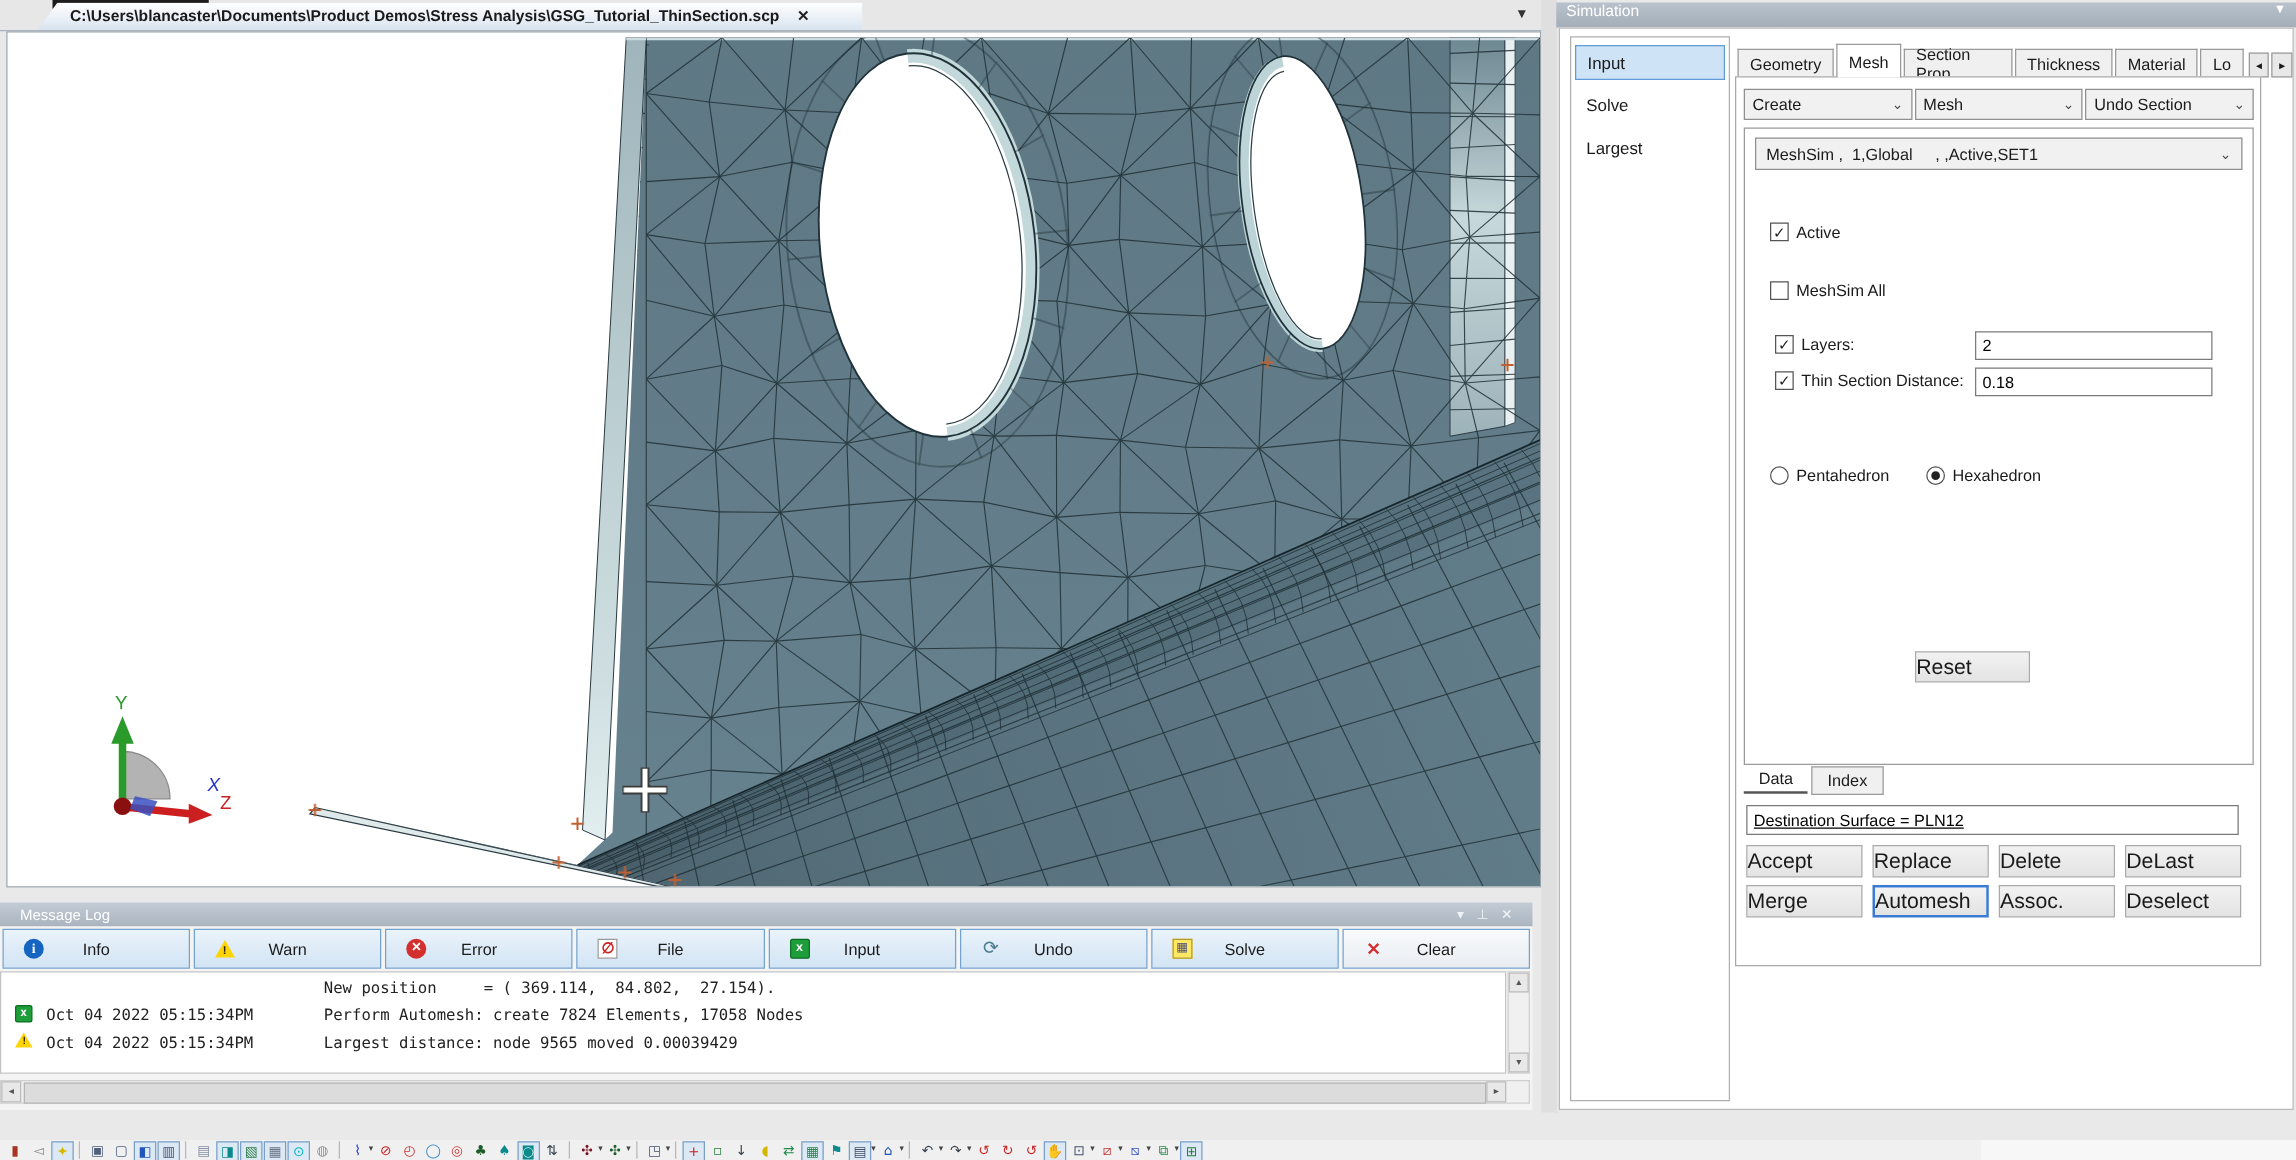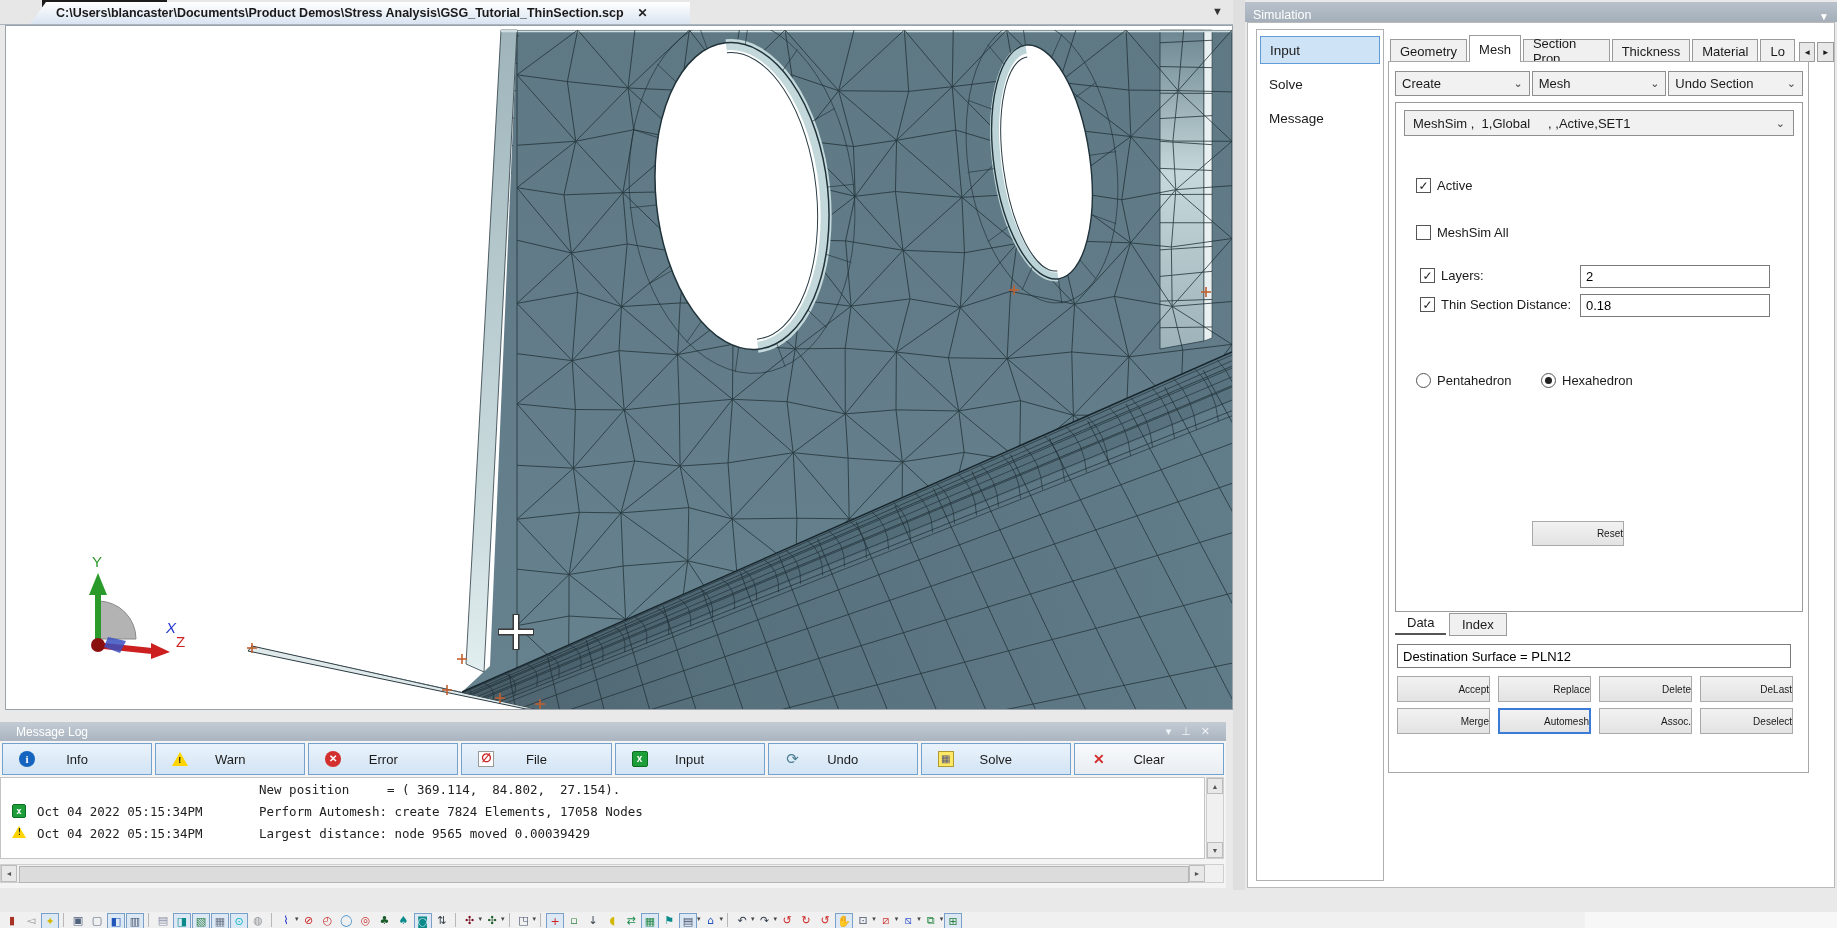--- a/index.html
+++ b/index.html
@@ -69,7 +69,7 @@
   
   .sim-panel{left:1245px;top:0;width:592px;height:890px;background:#e9e9e9;}
   .sim-head{left:0;top:2px;width:592px;height:20px;background:linear-gradient(#b9c2cc,#a3aeb9);color:#fff;
-            display:flex;align-items:flex-end;padding:0 8px;box-sizing:border-box;font-size:12.5px;}
+            display:flex;align-items:flex-start;padding:0 8px;box-sizing:border-box;font-size:12.5px;}
   .sim-head .sp{flex:1;}
   .sim-body{left:2px;top:22px;width:588px;height:866px;background:#ffffff;border:1px solid #b9b9b9;box-sizing:border-box;}
 

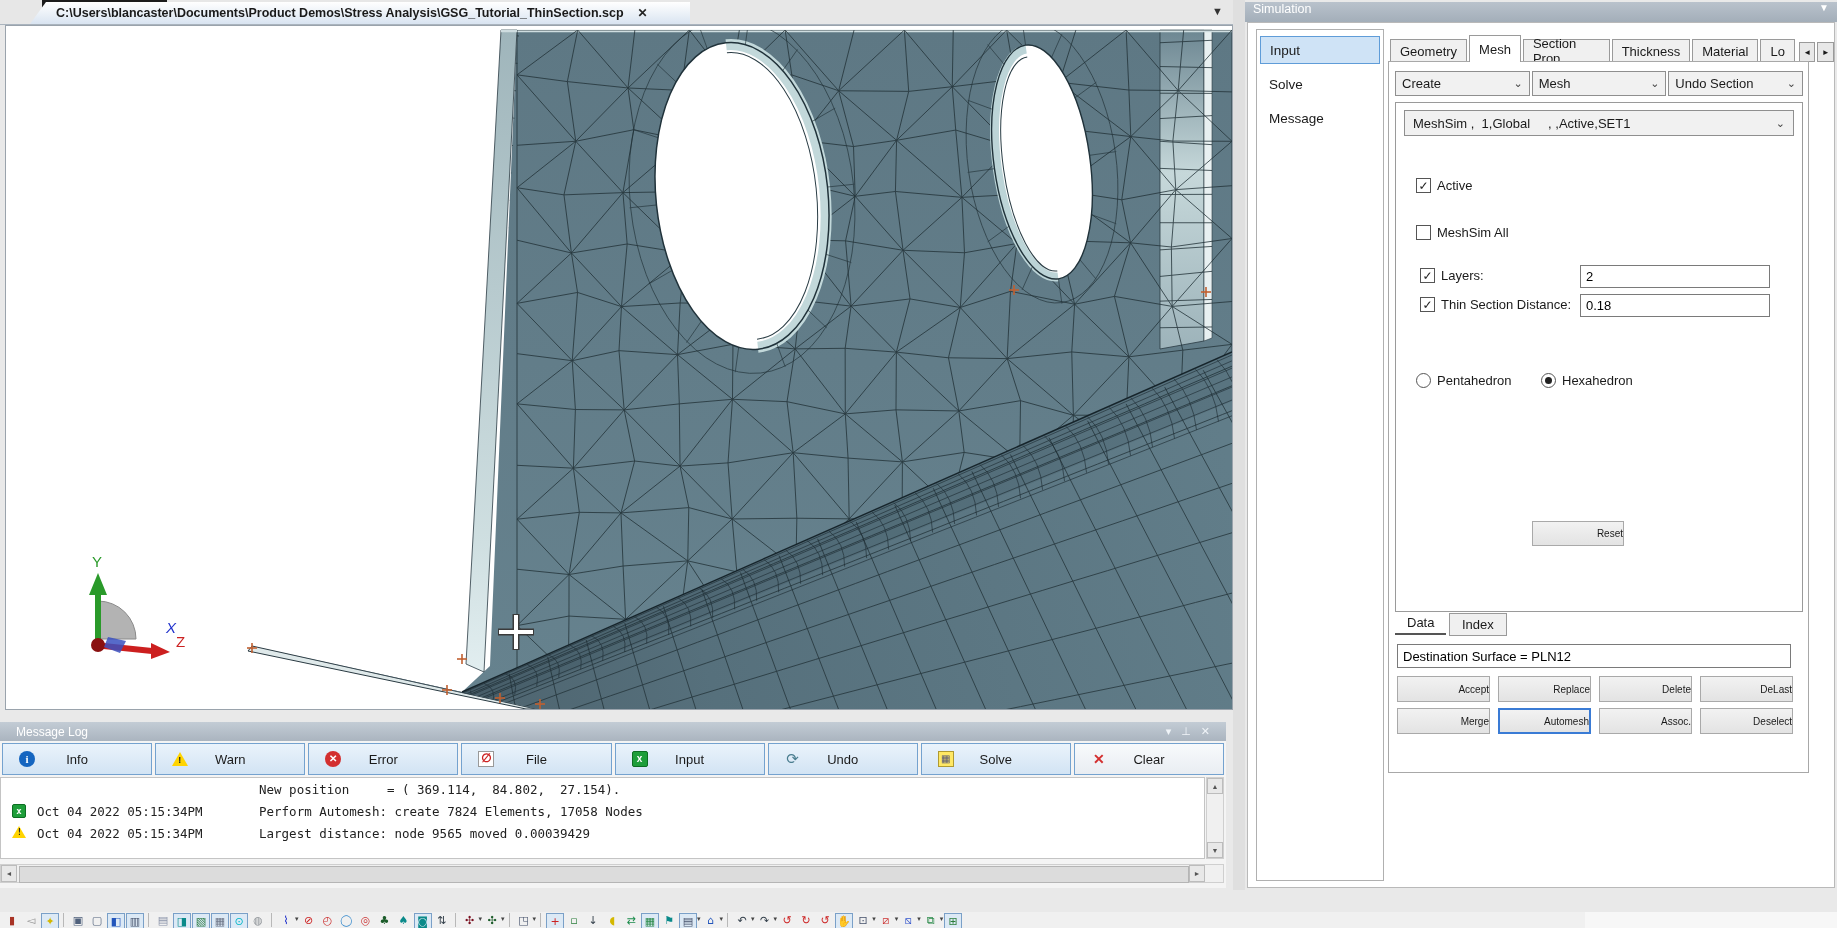--- a/index.html
+++ b/index.html
@@ -973,7 +973,7 @@
             <span>Solve</span>
           </div>
         <div class="nav-item">
-            <span>Message</span>
+            <span>Largest</span>
           </div>
       </div>
 

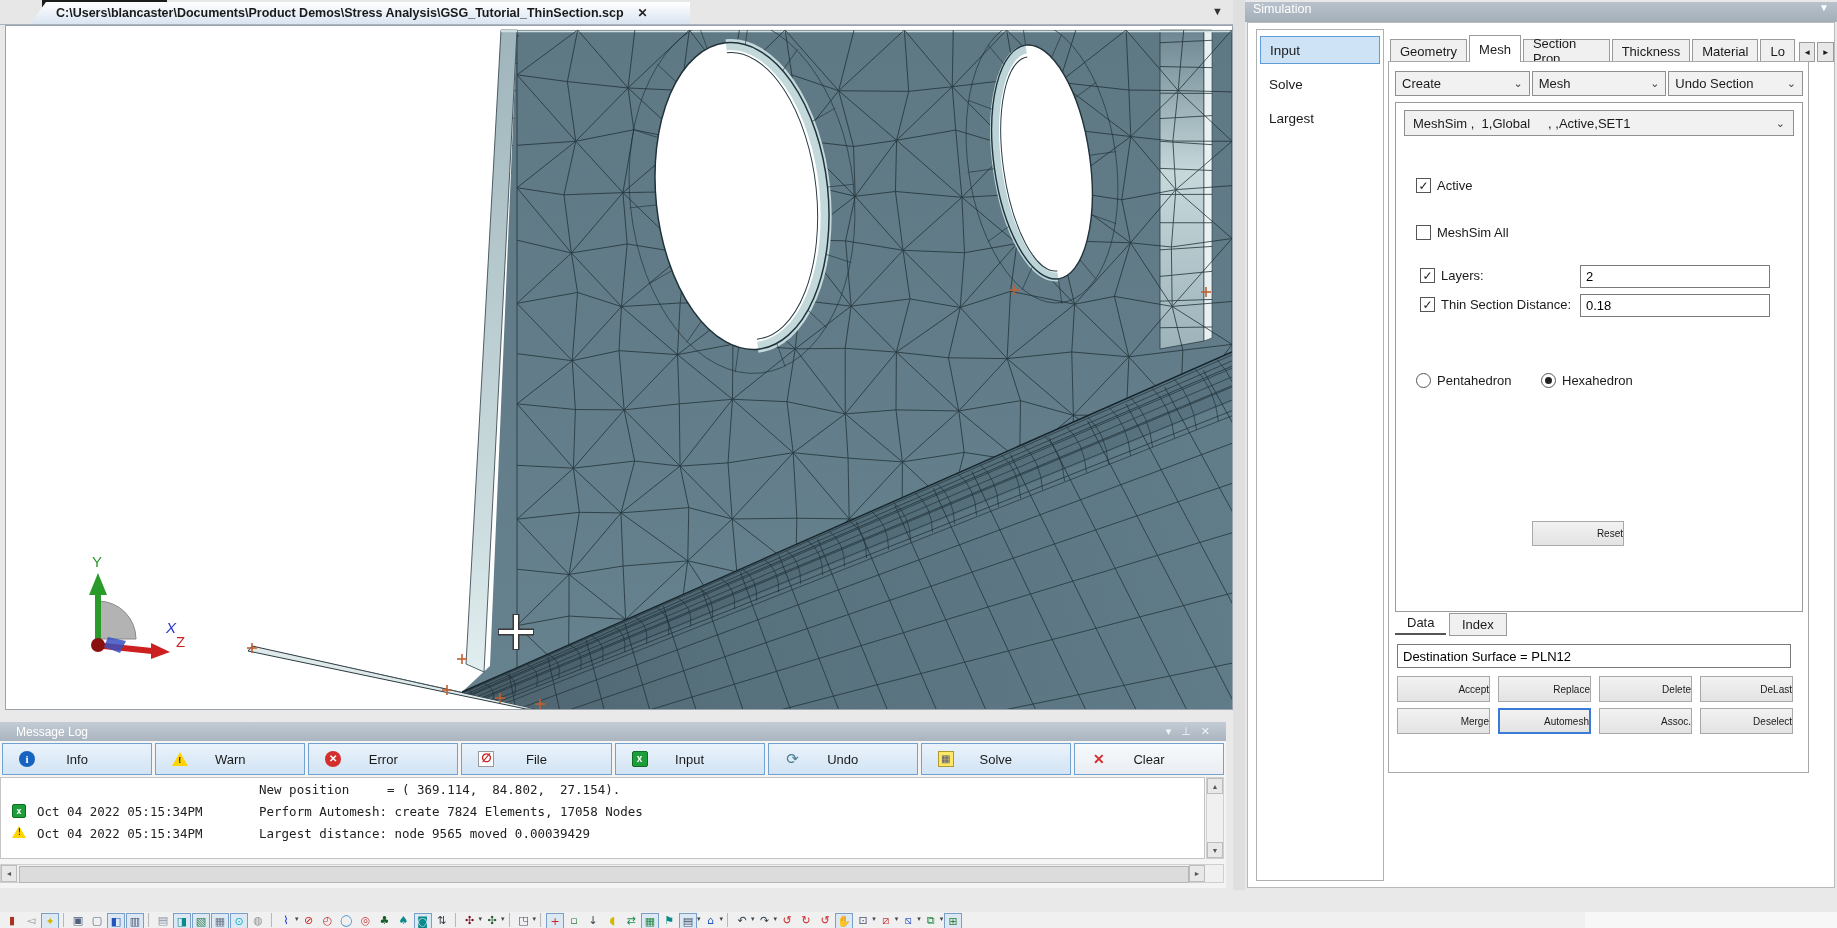--- a/index.html
+++ b/index.html
@@ -104,8 +104,8 @@
   .radio{width:15px;height:15px;border:1px solid #555;border-radius:50%;background:#fff;box-sizing:border-box;
          display:inline-flex;align-items:center;justify-content:center;flex:0 0 auto;}
   .radio .dot{width:7px;height:7px;border-radius:50%;background:#222;}
-  .btn{background:linear-gradient(#f2f2f2,#e3e3e3);border:1px solid #a9a9a9;box-sizing:border-box;font-size:10px;
-       display:flex;align-items:center;justify-content:flex-end;font-family:"Liberation Sans",sans-serif;}
+  .btn{background:linear-gradient(#f2f2f2,#e3e3e3);border:1px solid #a9a9a9;box-sizing:border-box;font-size:17px;
+       display:flex;align-items:center;justify-content:flex-start;font-family:"Liberation Sans",sans-serif;}
   .btn.focused{border:2px solid #3a7bd5;}
 
   .dtab{position:absolute;height:23px;padding:0 12px;display:flex;align-items:center;font-size:13px;box-sizing:border-box;}

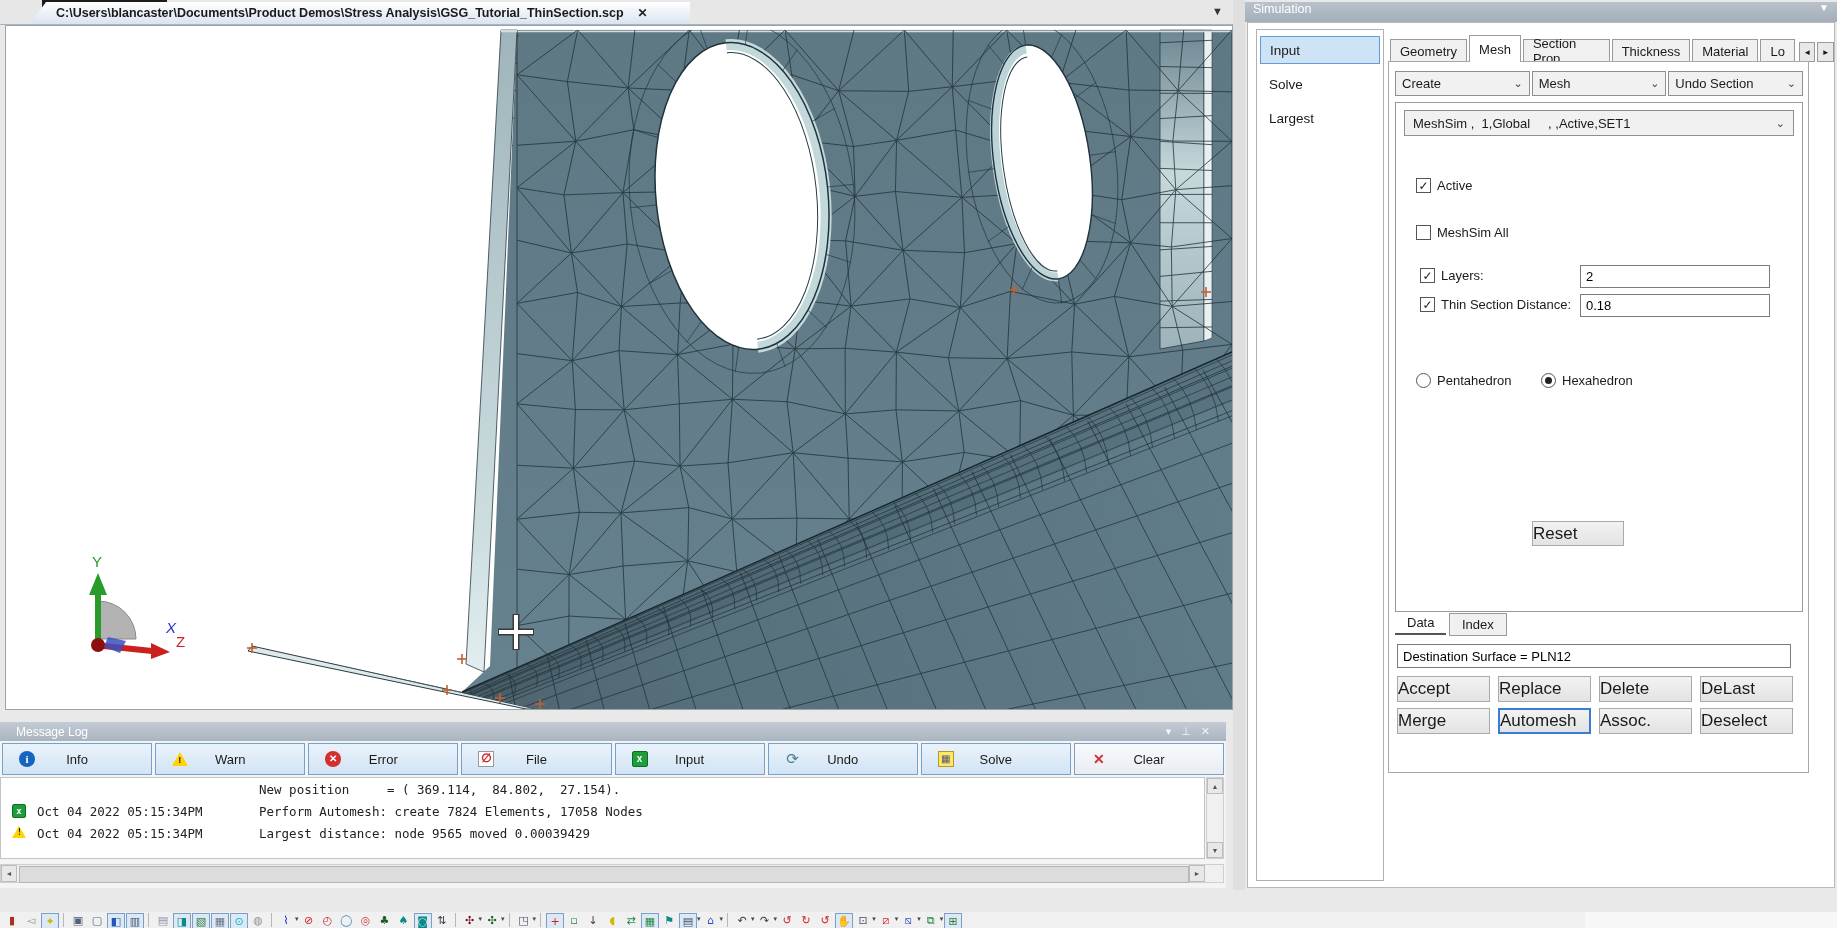--- a/index.html
+++ b/index.html
@@ -1073,7 +1073,7 @@
             <span>Index</span>
           </div>
 
-        <input class="field abs" style="left: 8px; top: 582px; width: 394px; height: 24px;" value="Destination Surface = PLN12">
+        <input class="field abs" style="left: 8px; top: 582px; width: 394px; height: 24px; text-decoration: underline;" value="Destination Surface = PLN12">
 
         <div class="grid-btns" style="left:8px;top:614px;">
           <div class="btn">

